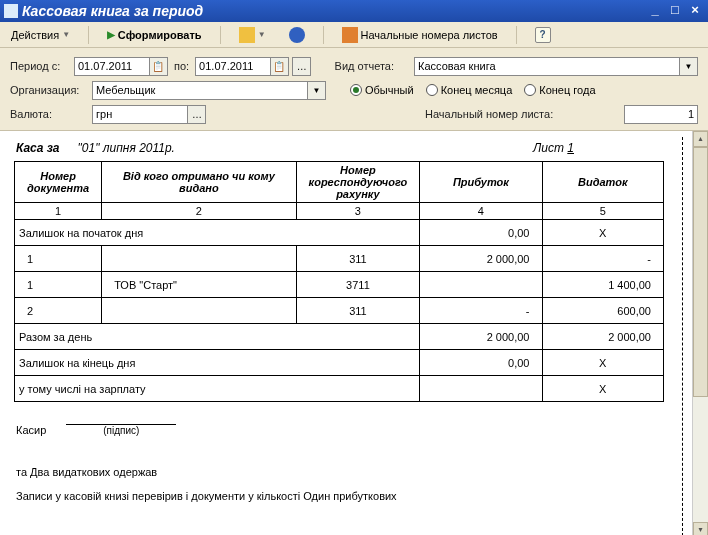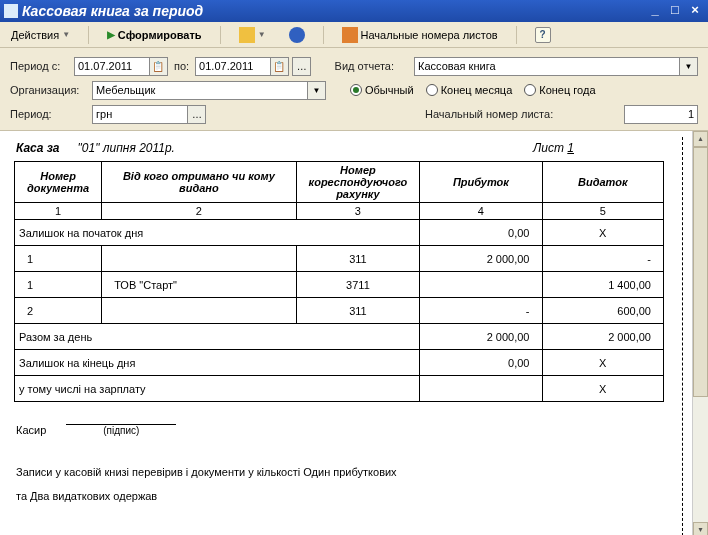--- a/index.html
+++ b/index.html
@@ -166,7 +166,7 @@
     </div>
   </div>
   <div class="param-row">
-    <span class="param-label lbl-val">Период:</span>
+    <span class="param-label lbl-val">Валюта:</span>
     <div class="input-wrap">
       <input class="text-input val-input" value="грн" style="">
       <span class="btn-square btn-ellipsis">…</span>

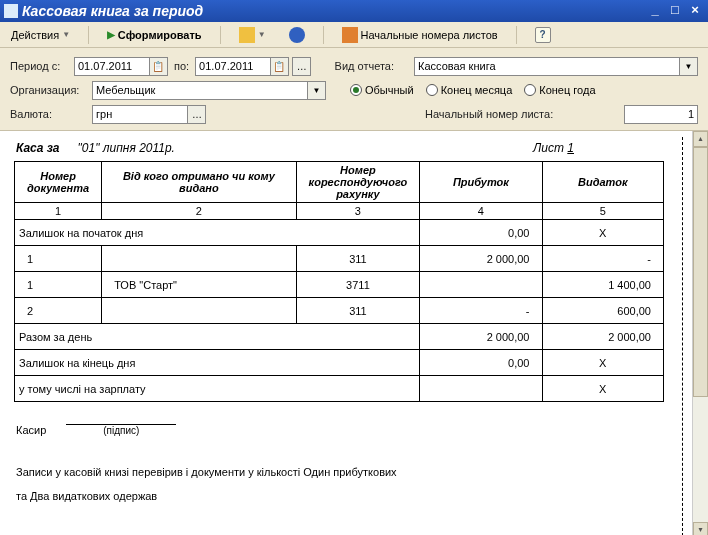--- a/index.html
+++ b/index.html
@@ -256,8 +256,8 @@
         <div class="sign-caption">(підпис)</div>
       </div>
     </div>
+    <div class="records-text">та Два видаткових одержав</div>
     <div class="records-text">Записи у касовій книзі перевірив і документи у кількості Один прибуткових</div>
-    <div class="records-text">та Два видаткових одержав</div>
   </div>
 
   <div class="dashed-border"></div>

